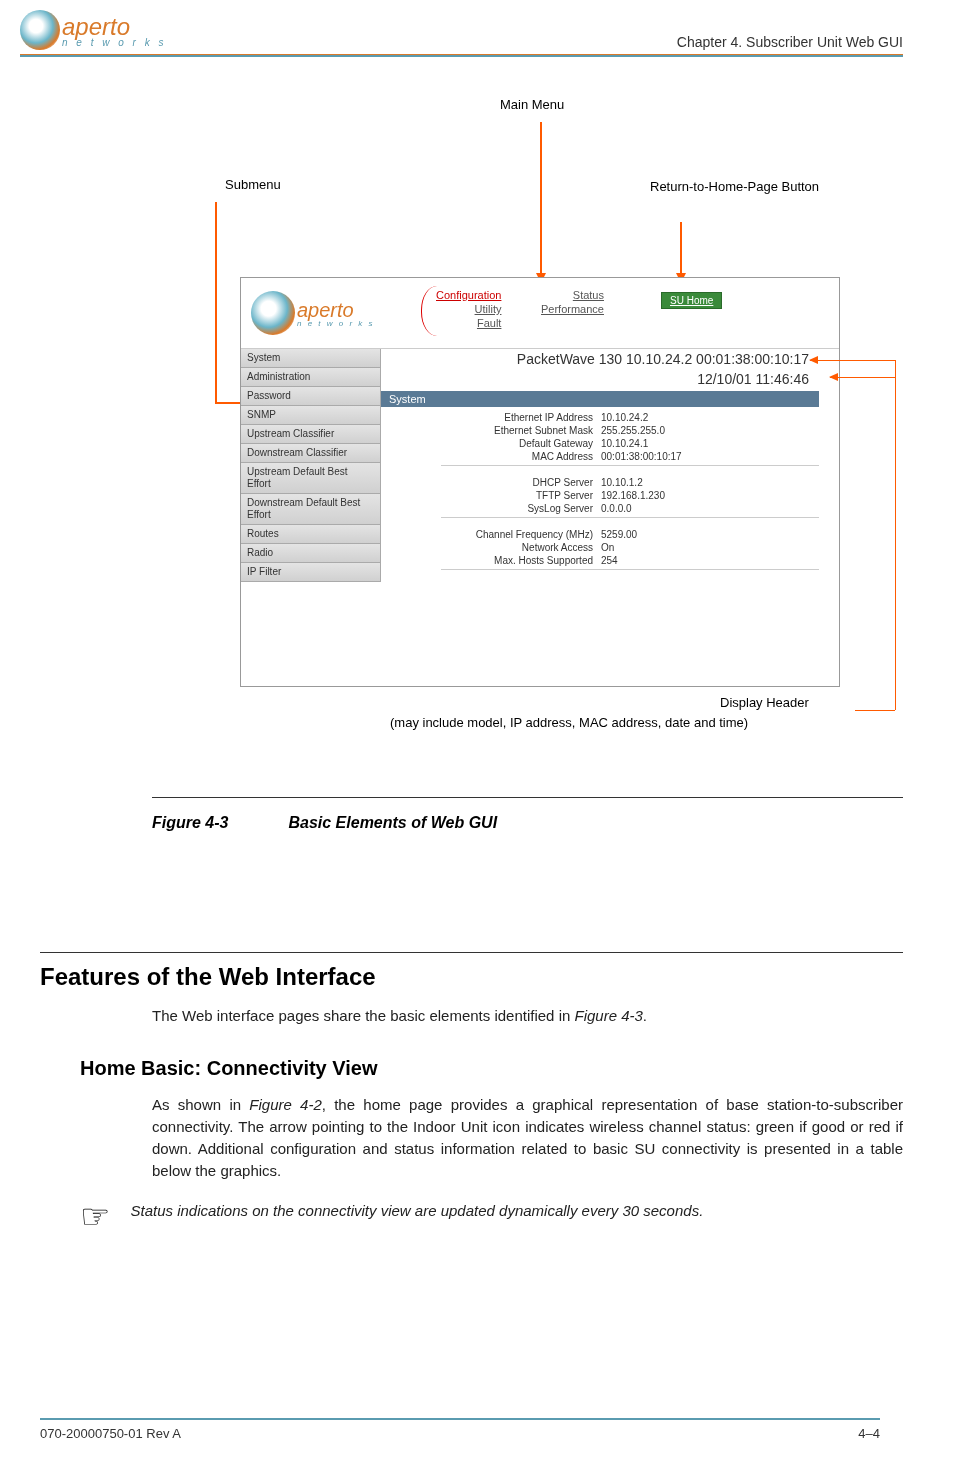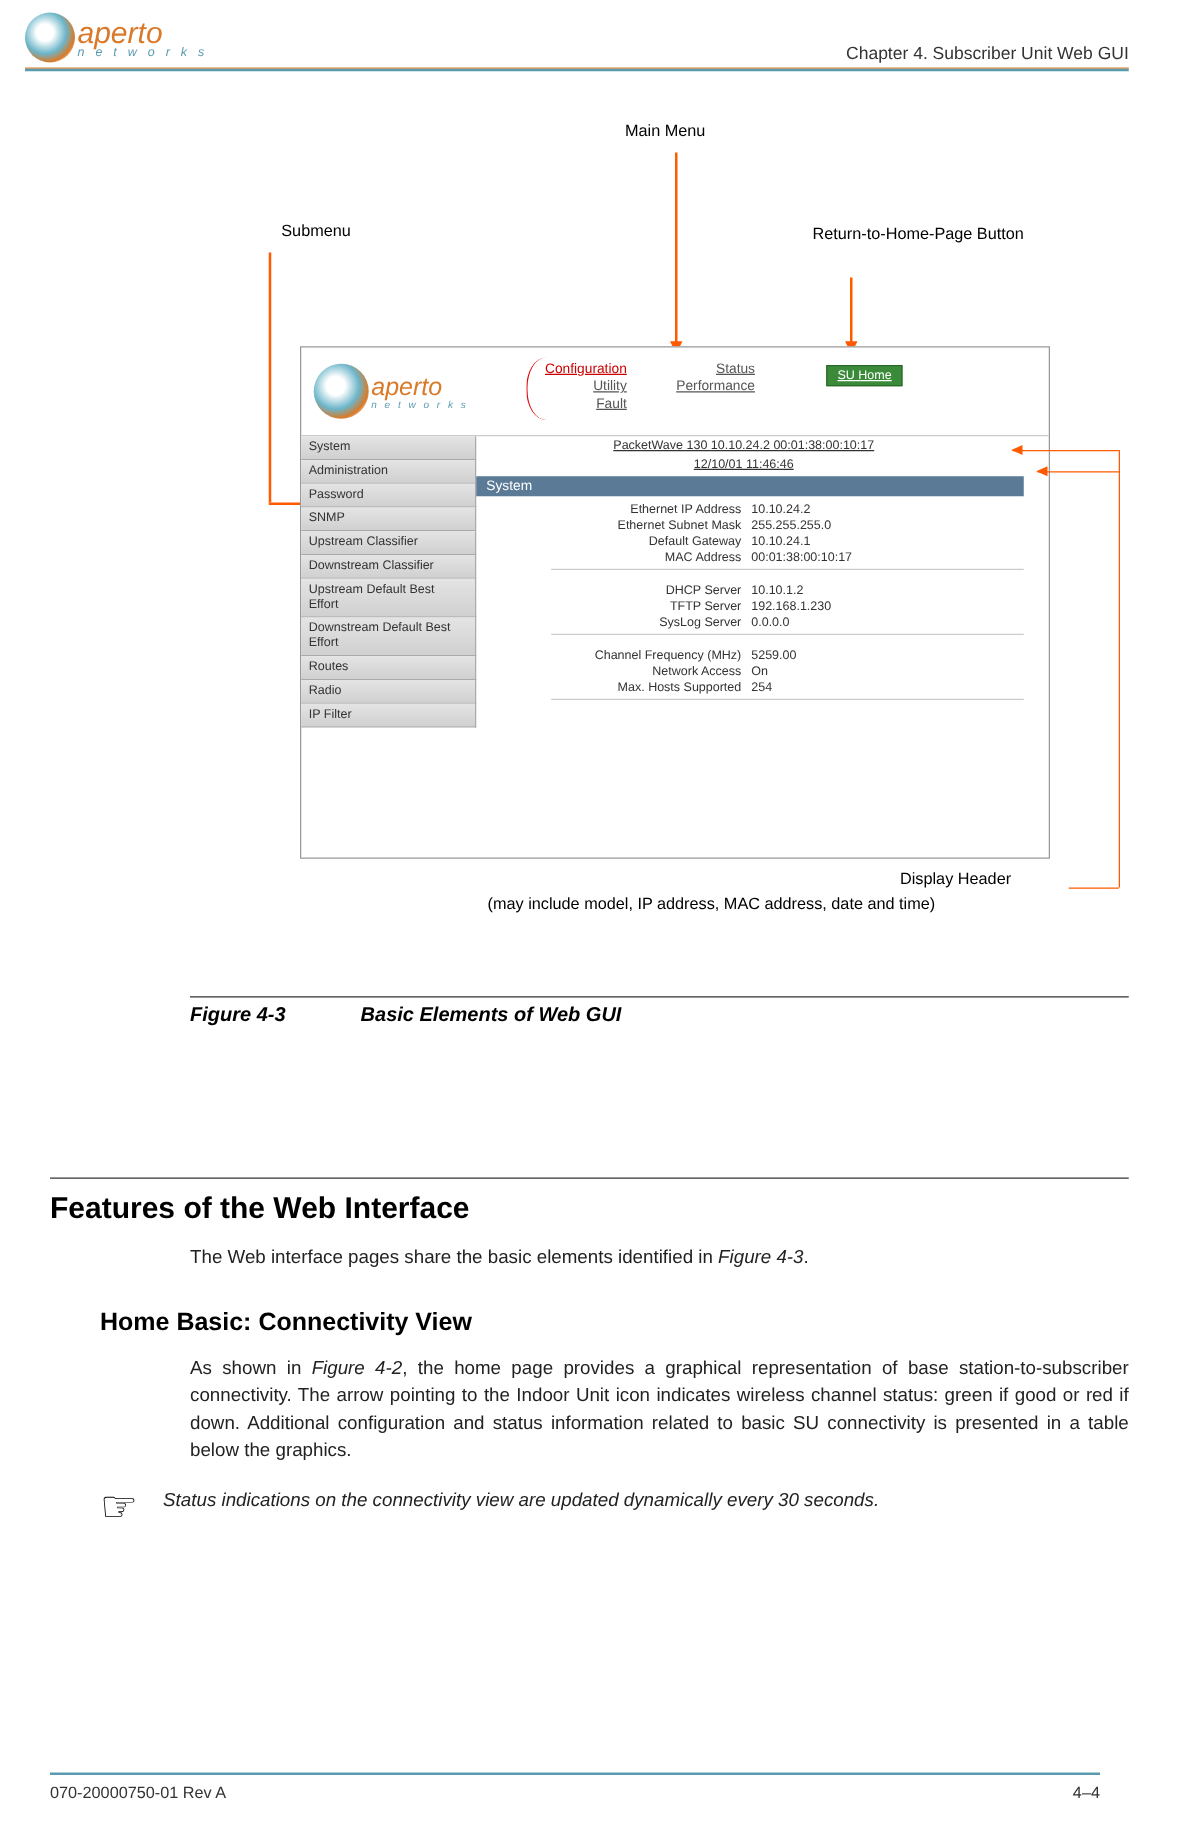--- a/index.html
+++ b/index.html
@@ -111,7 +111,7 @@
     line-height: 12px;
   }
   .content { flex: 1; padding: 0; }
-  .info-line { text-align: center; padding: 2px 30px 2px 0; font-size: 10px; color:#333;text-decoration:underline;}
+  .info-line { text-align: right; padding: 2px 30px 2px 0; font-size: 14px; color:#333;}
   .section-bar {
     background: #5a7a95;
     color: #fff;

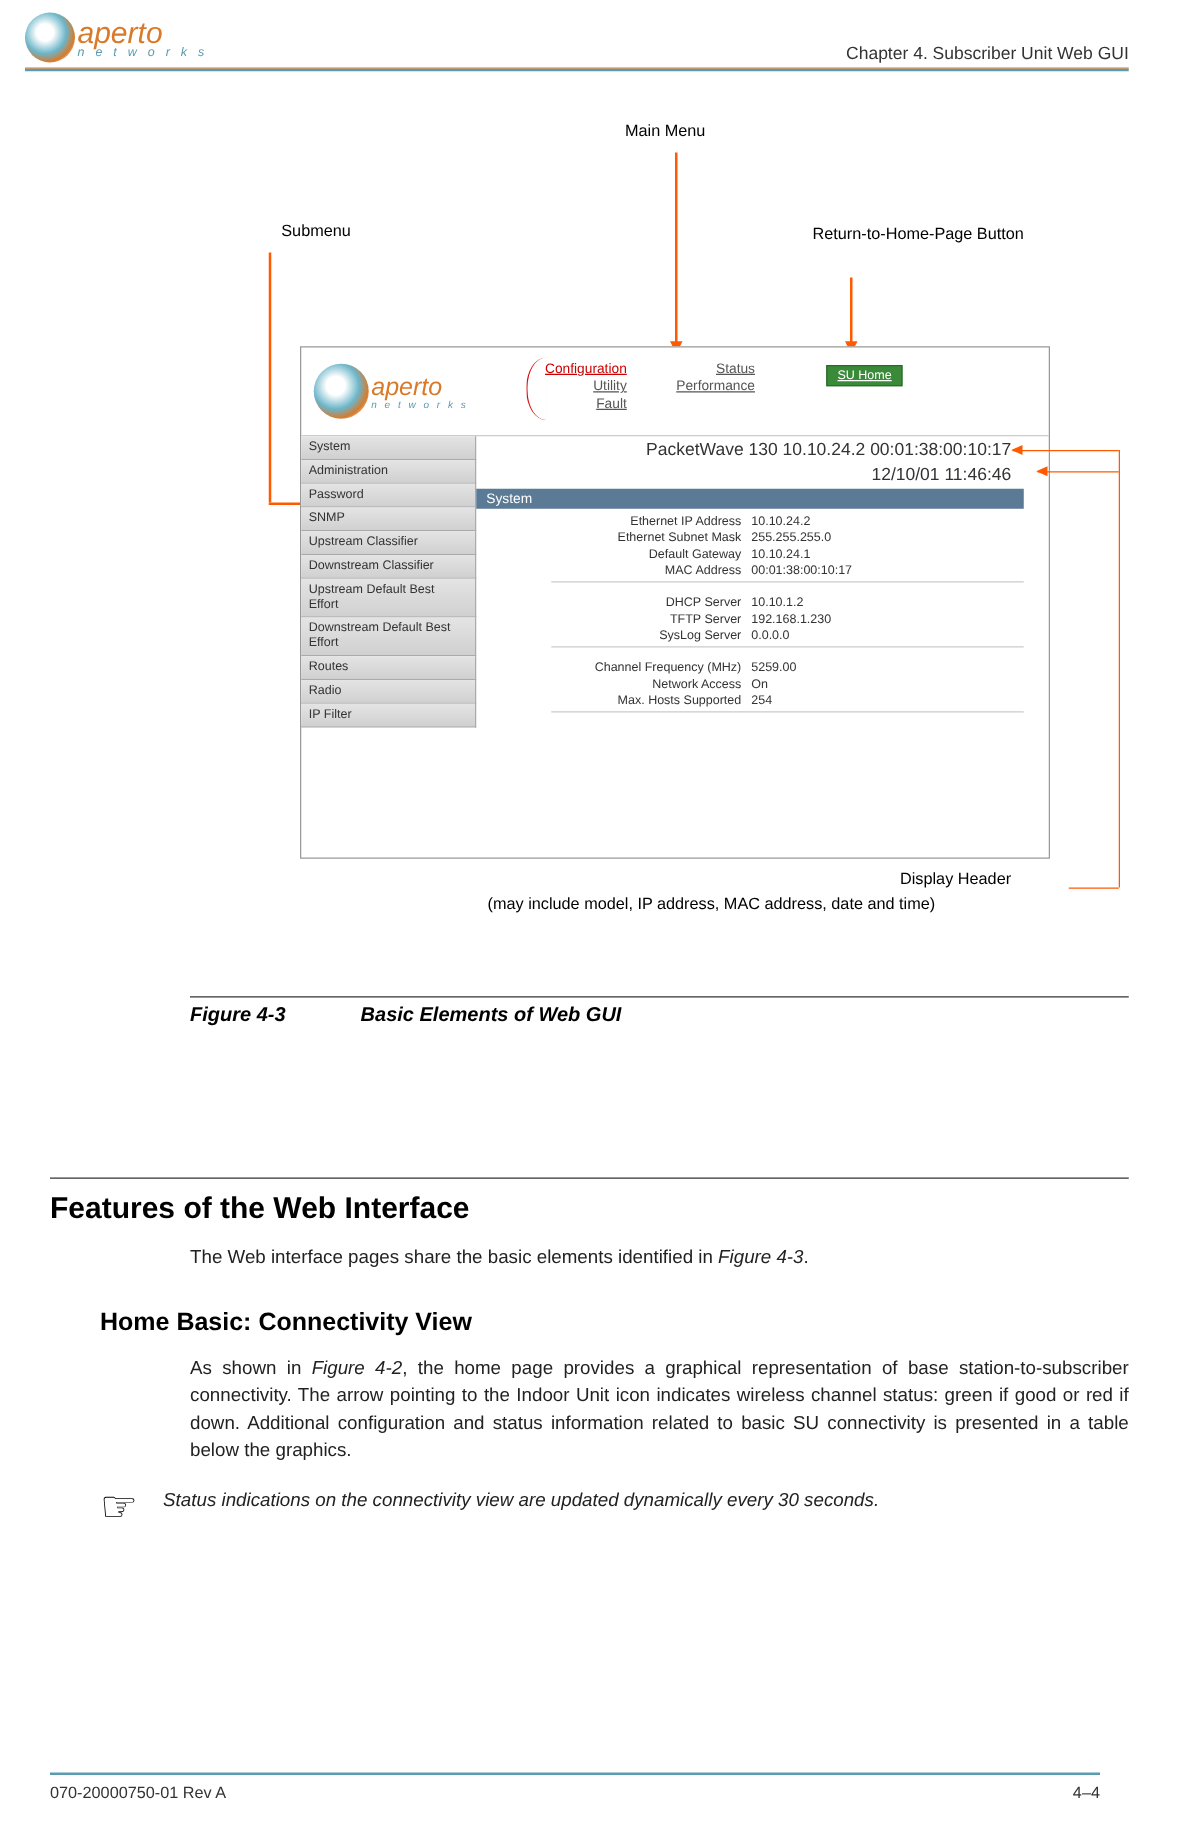--- a/index.html
+++ b/index.html
@@ -126,7 +126,7 @@
   .thin-rule { border-top:1px solid #ccc; margin: 2px 20px 2px 60px; }
 
   .figure-rule { border-top: 1px solid #333; margin: 0 50px 0 152px; }
-  .figure-caption { font-family: Arial, sans-serif; font-weight: bold; font-style: italic; font-size: 16px; margin: 6px 0 0 152px; }
+  .figure-caption { font-family: Arial, sans-serif; font-weight: bold; font-style: italic; font-size: 16px; margin: 16px 0 0 152px; }
   .figure-caption .gap { display:inline-block; width: 60px; }
 
   .section-rule { border-top: 1px solid #333; margin: 120px 50px 0 40px; }

